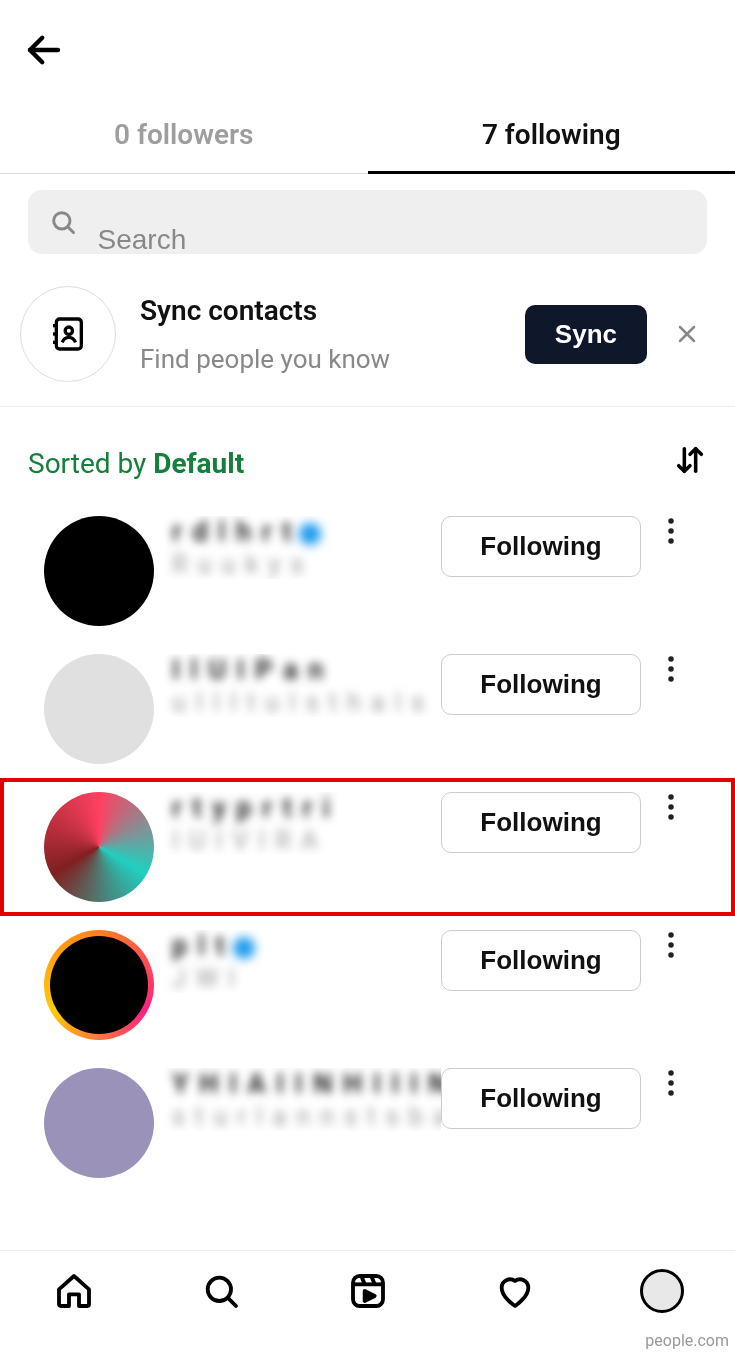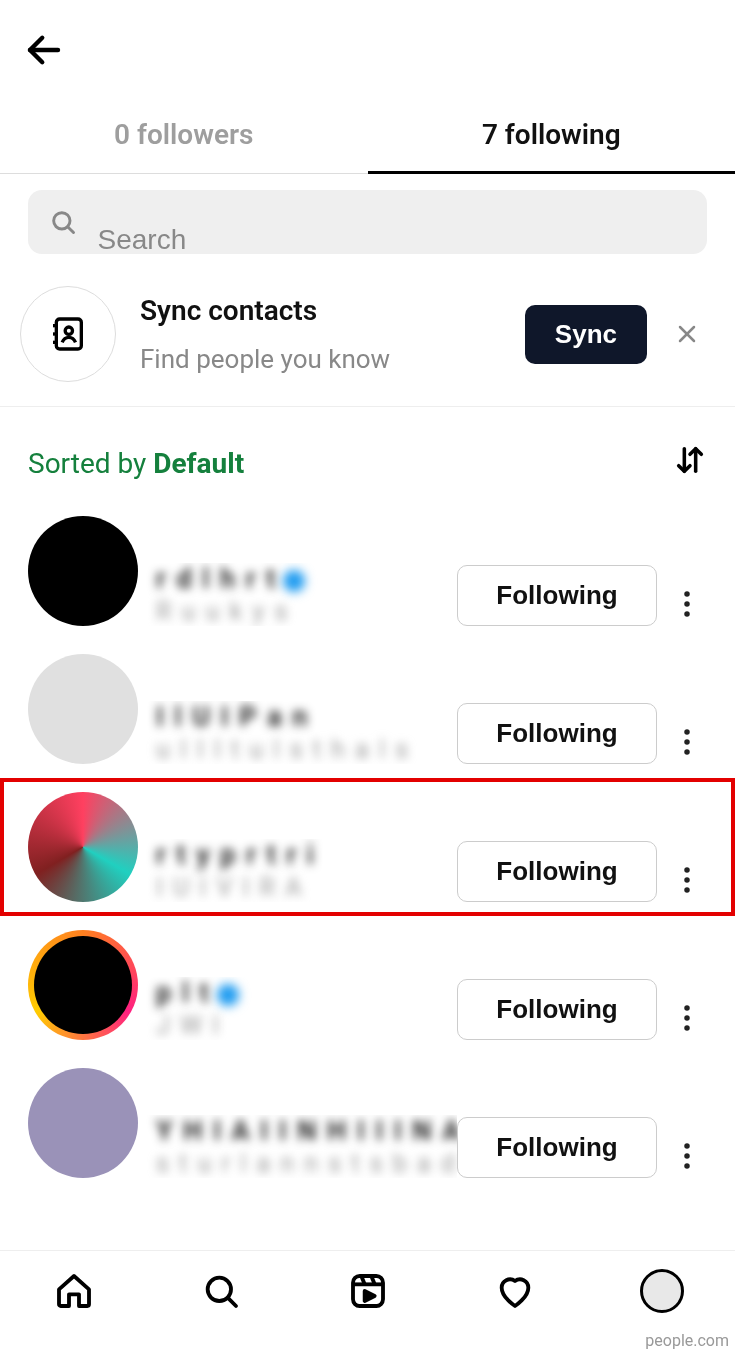--- a/index.html
+++ b/index.html
@@ -126,8 +126,8 @@
   .list { }
   .user-row {
     display: flex;
-    align-items: flex-end;
-    padding: 14px 28px;
+    align-items: flex-start;
+    padding: 14px 44px;
   }
   .user-row.highlighted {
     outline: 4px solid #e30000;

